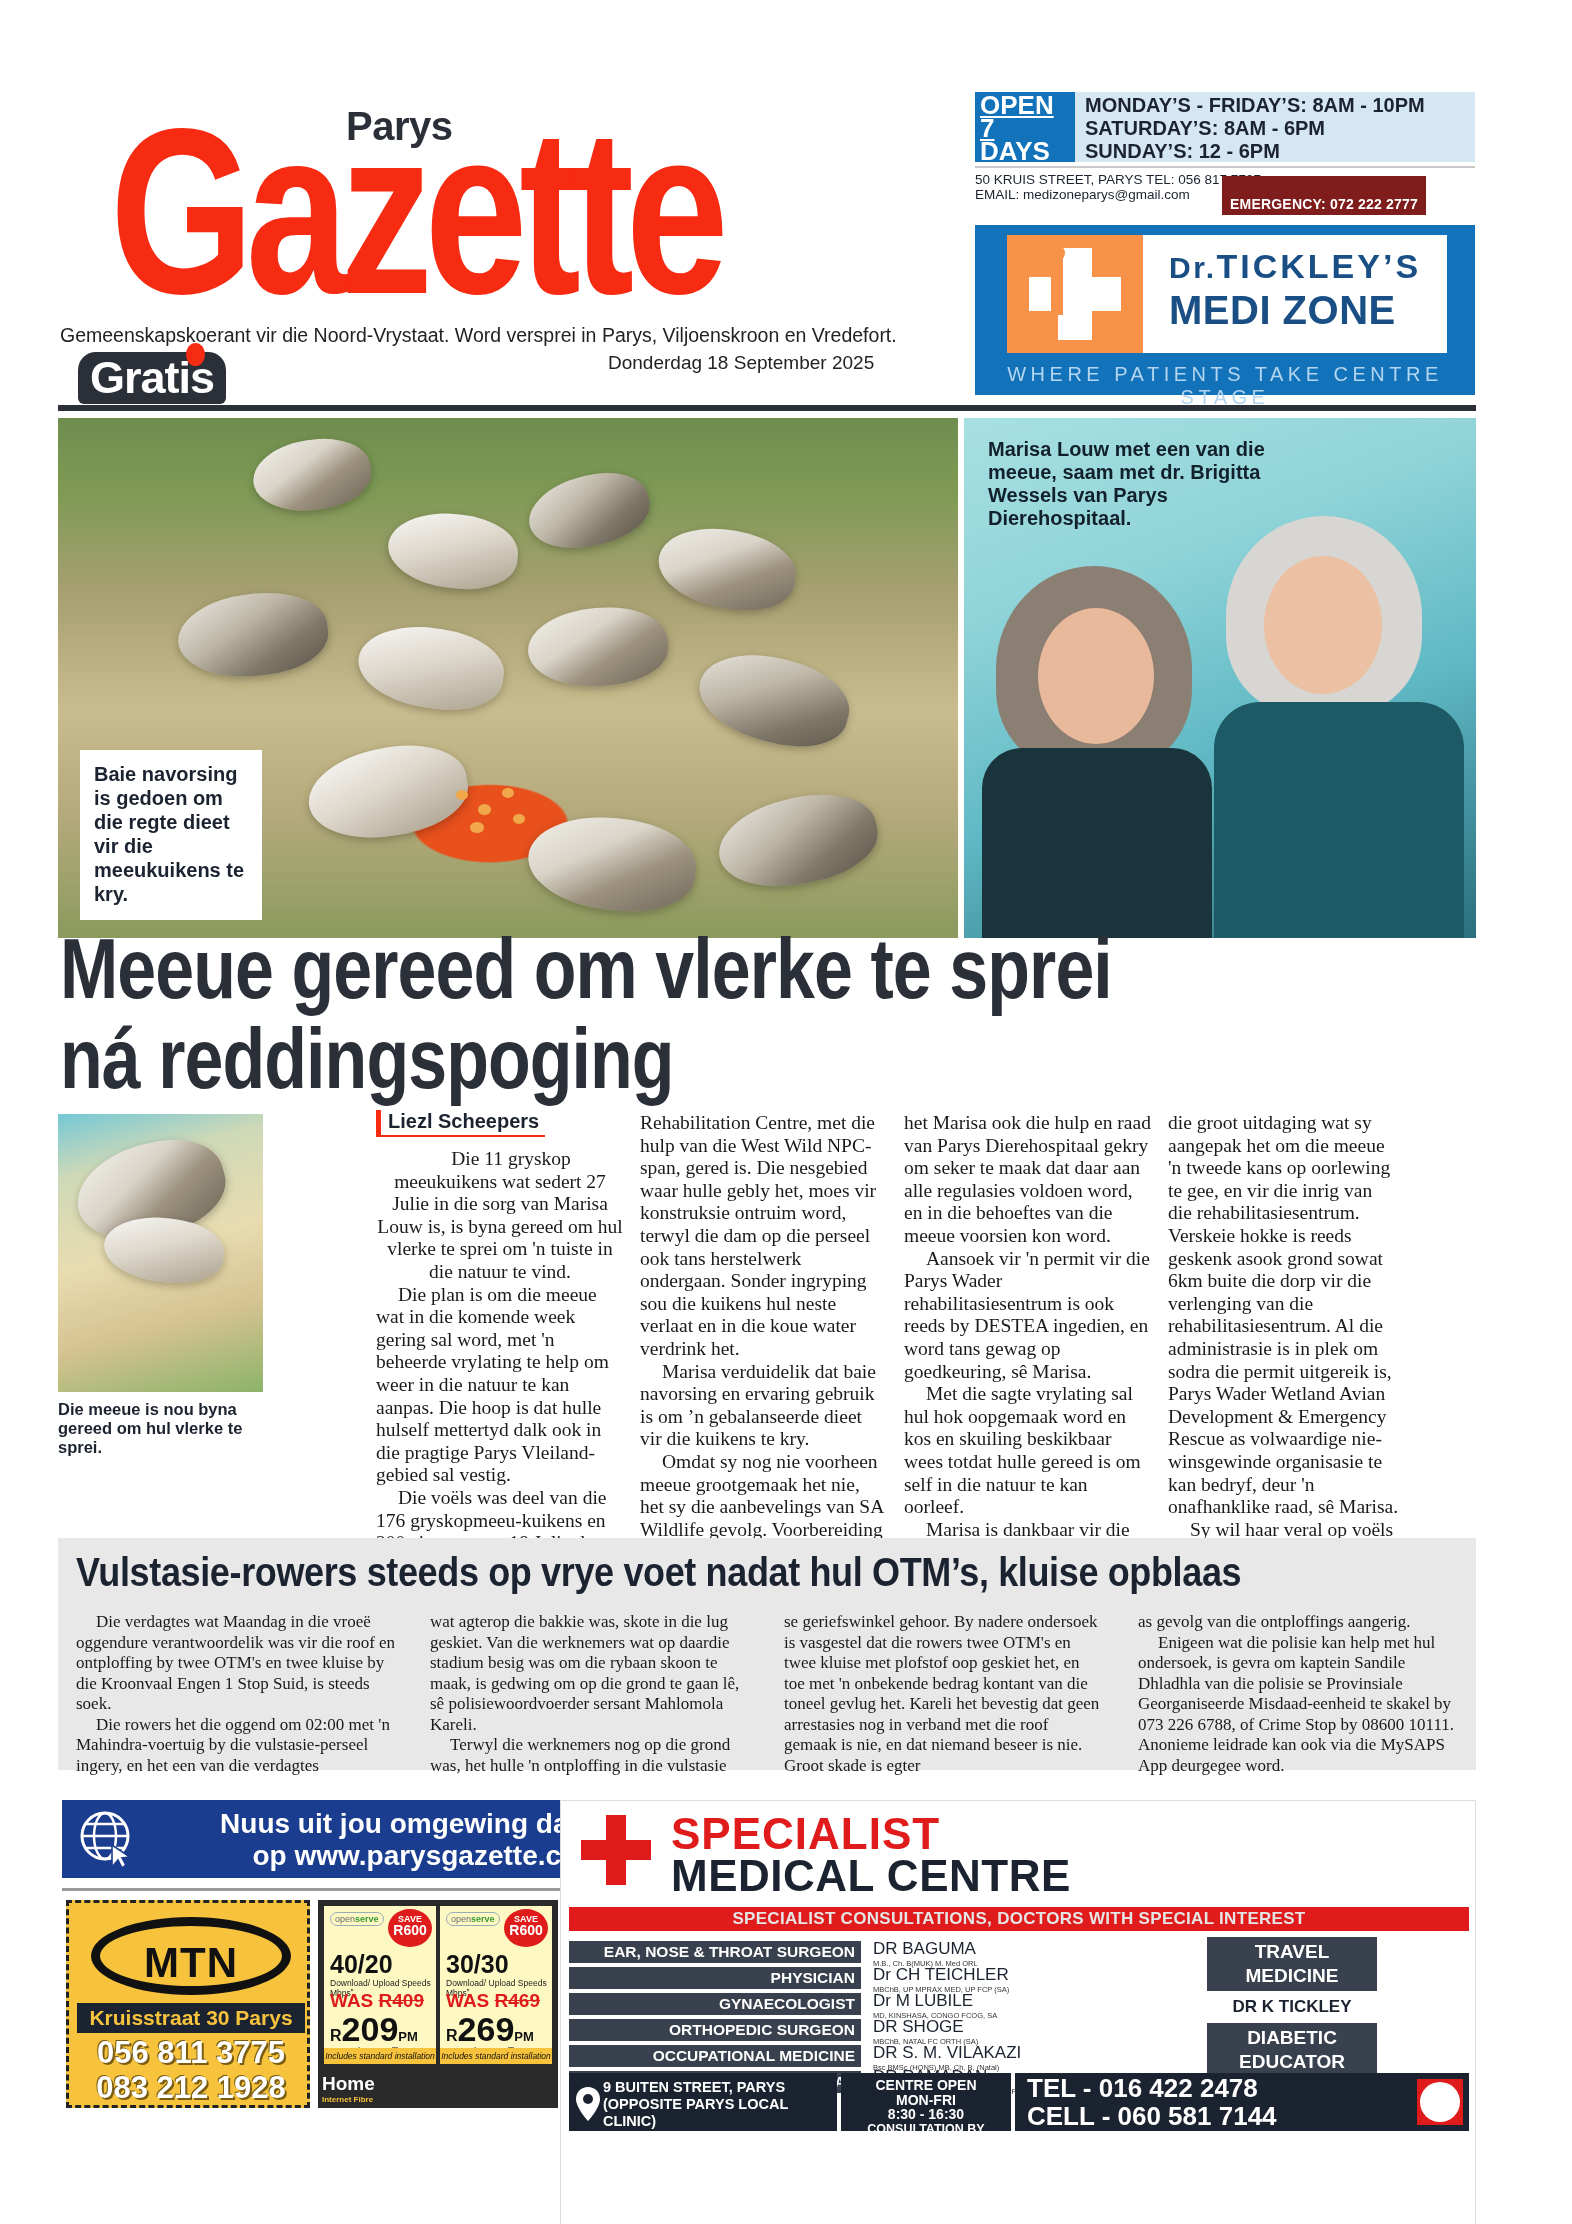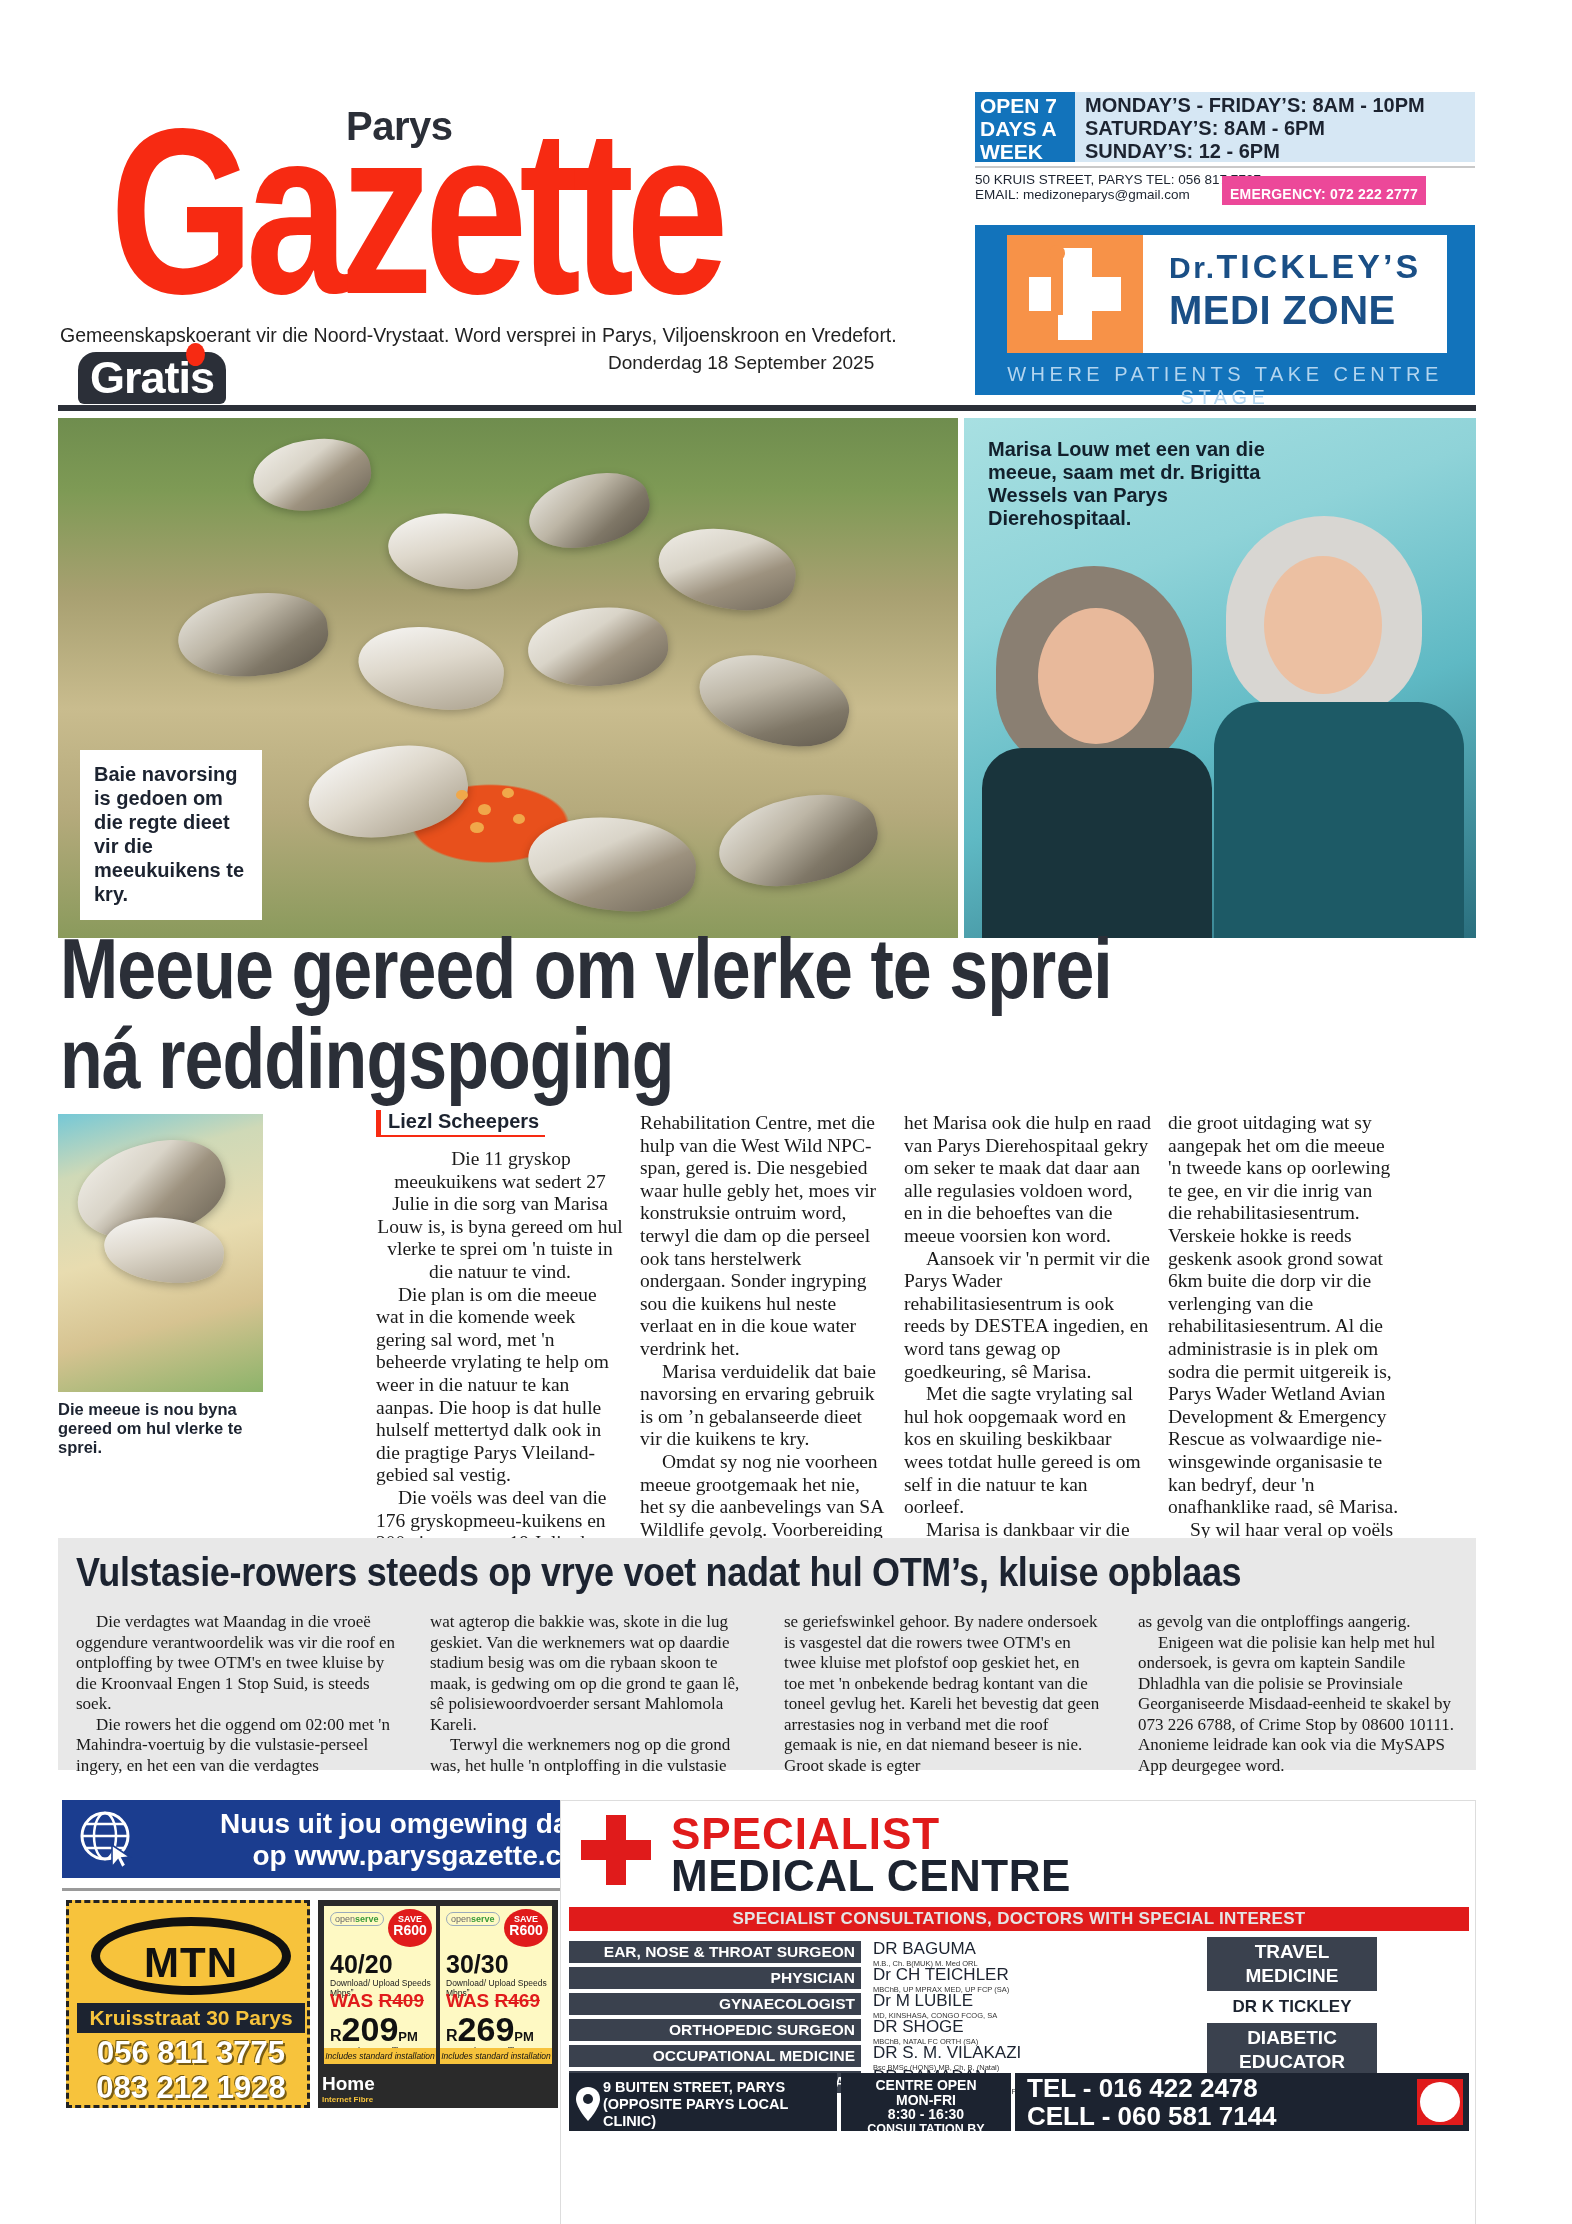--- a/index.html
+++ b/index.html
@@ -31,8 +31,8 @@
   .hours-wrap { position: absolute; left: 975px; top: 92px; width: 500px; height: 70px; display: flex; }
   .hours-badge {
     width: 100px; background: #1273bb; color: #fff;
-    font-size: 21px; font-weight: bold; line-height: 23px;
-    padding: 2px 4px 15px 5px; font-family: "Liberation Sans", sans-serif;
+    font-size: 26px; font-weight: bold; line-height: 23px;
+    padding: 2px 4px 15px 5px; font-family: "Liberation Sans", sans-serif; text-decoration: underline;
   }
   .hours-list {
     flex: 1; background: #d6e7f4; color: #1c2330;

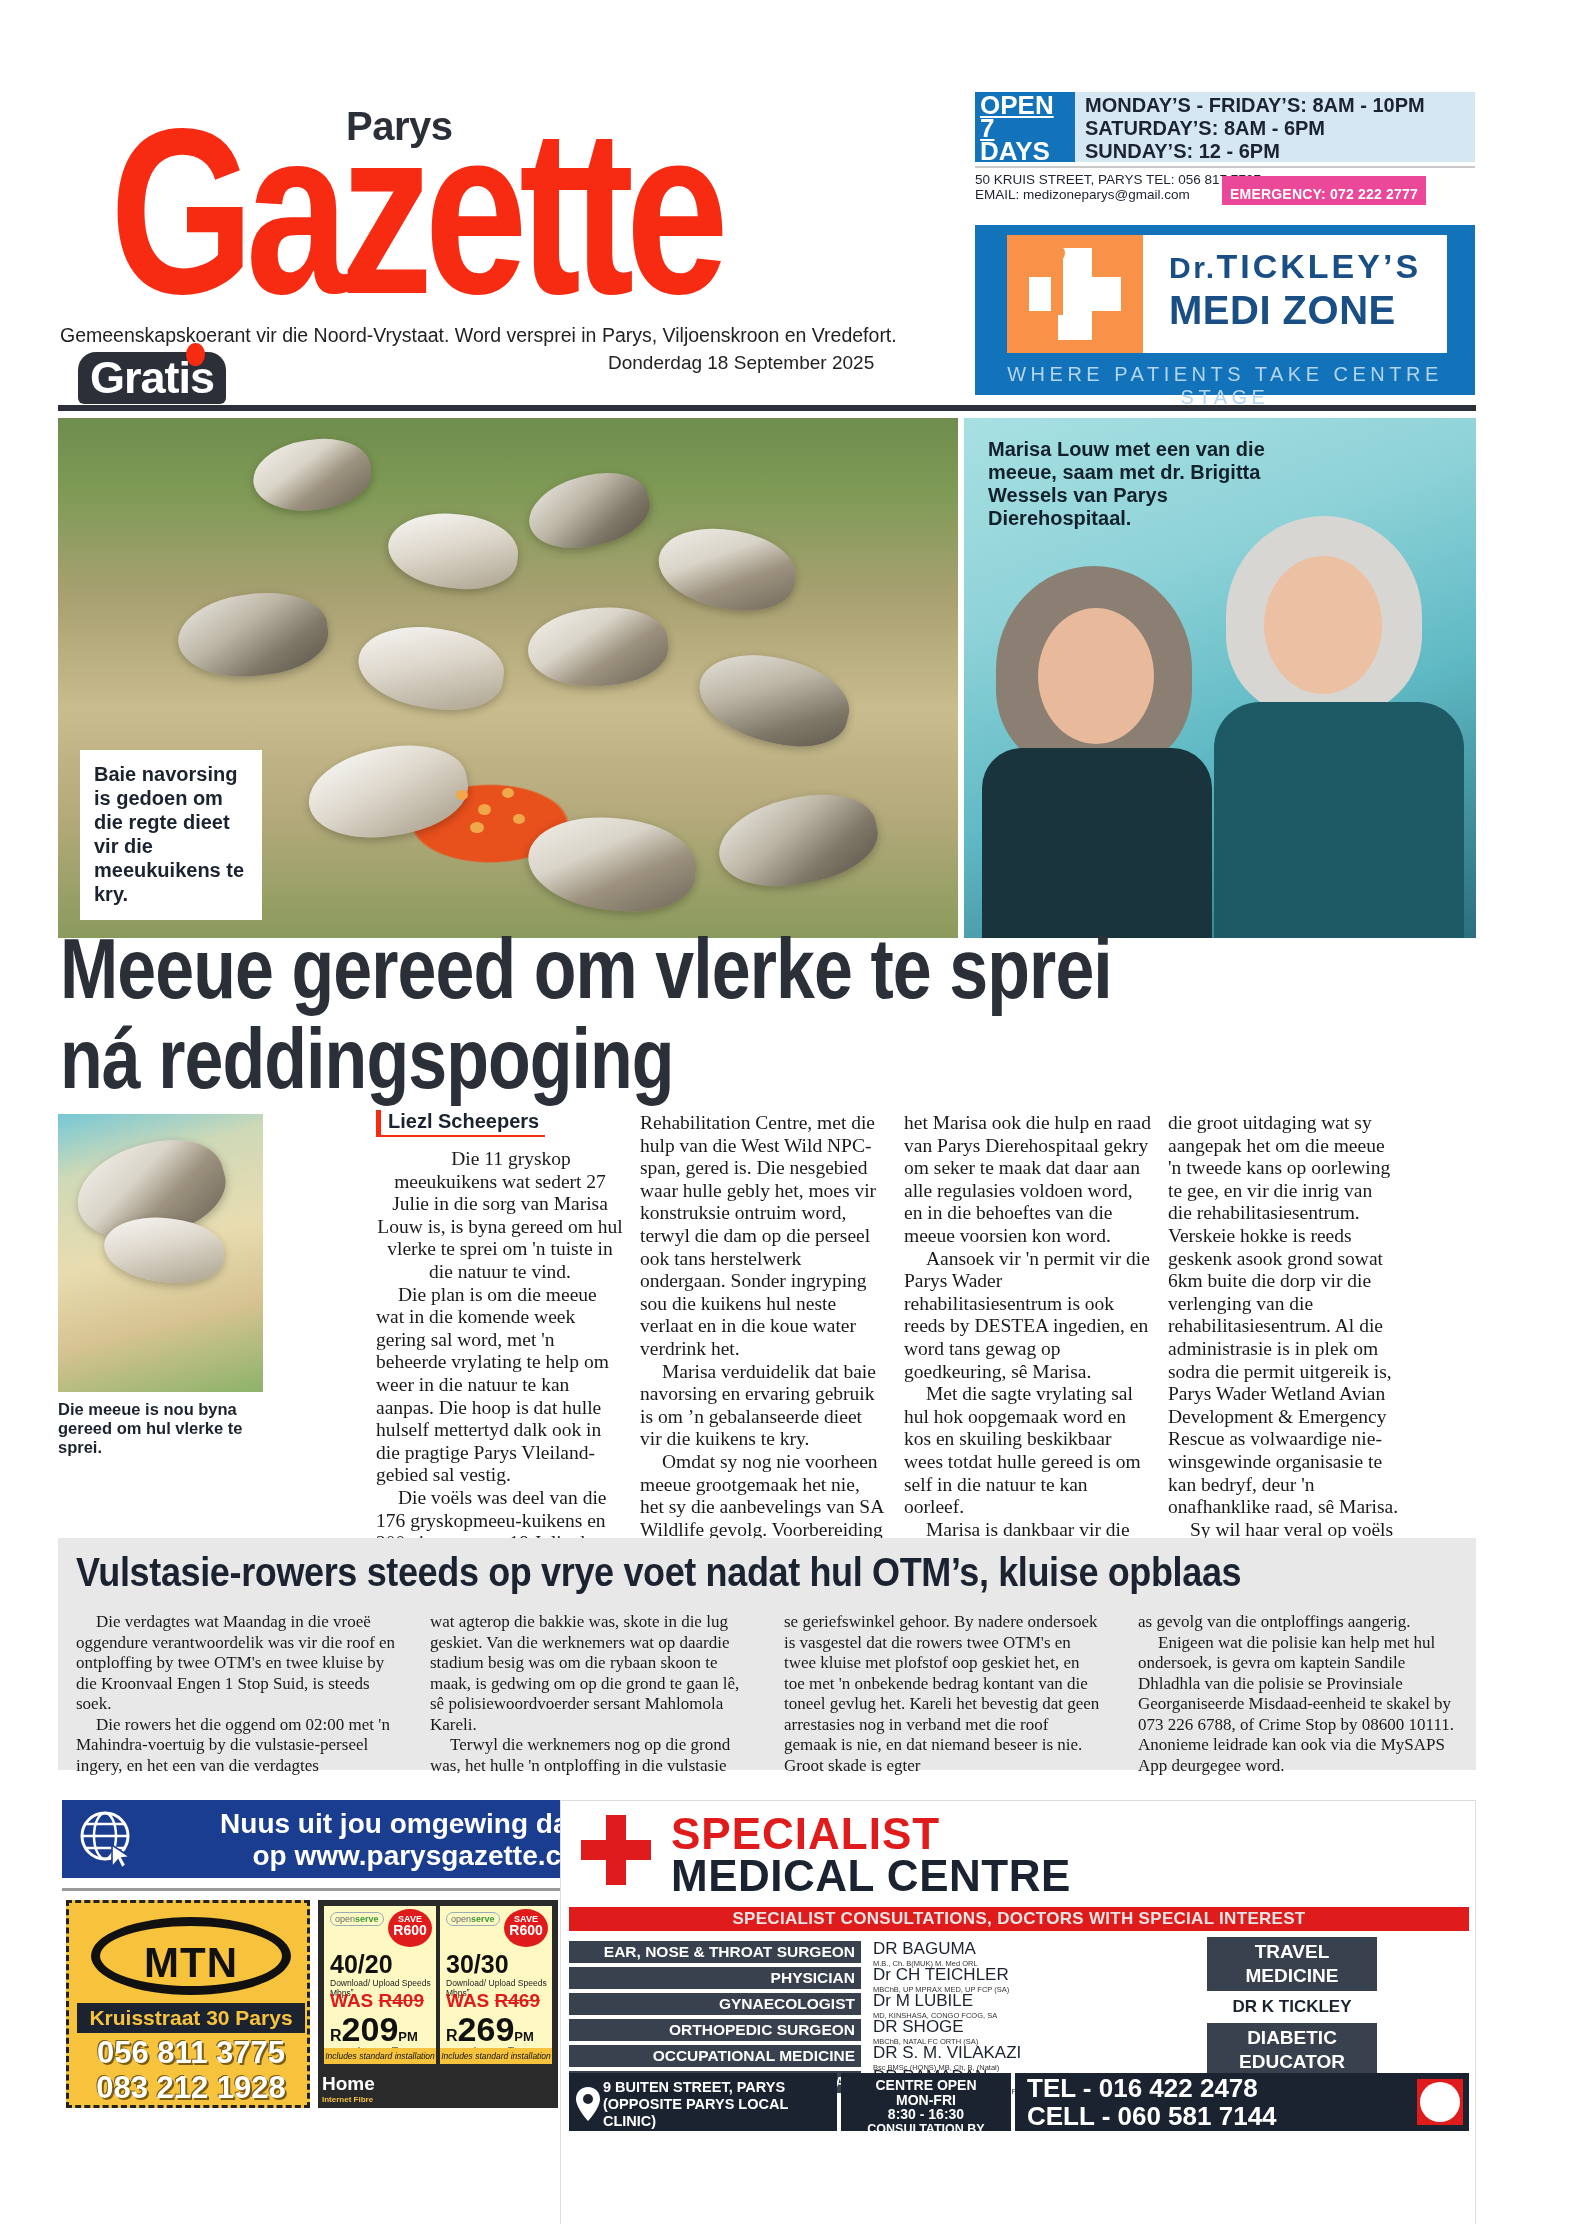--- a/index.html
+++ b/index.html
@@ -45,8 +45,8 @@
   }
   .emergency-badge {
     position: absolute; left: 1222px; top: 176px;
-    background: #ec4899; color: #fff; font-size: 14px; font-weight: bold;
-    padding: 10px 8px 3px 8px; letter-spacing: 0.2px;
+    background: #7f1d1d; color: #fff; font-size: 14px; font-weight: bold;
+    padding: 20px 8px 3px 8px; letter-spacing: 0.2px;
   }
   .hr-thin { position: absolute; left: 975px; top: 166px; width: 500px; height: 2px; background: #c9c9c9; }
 

